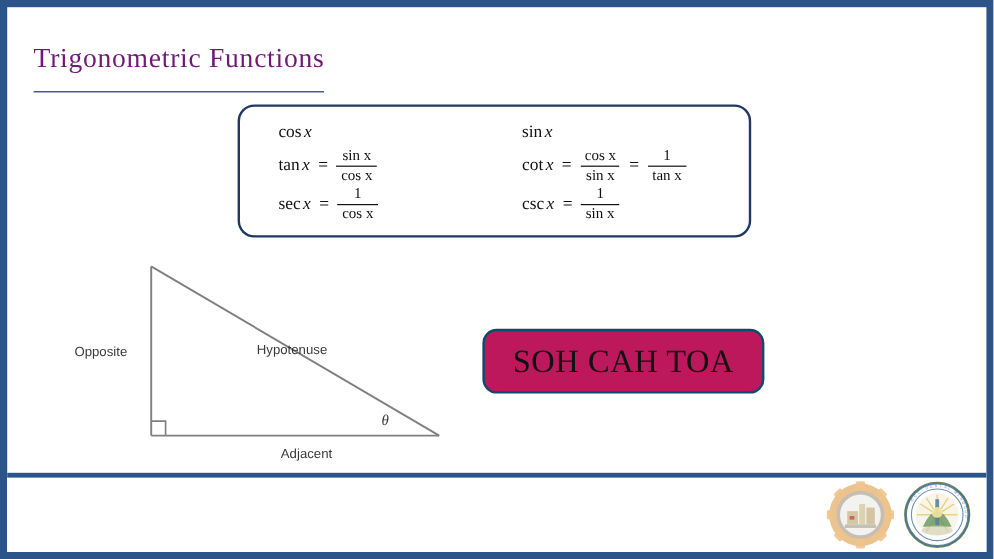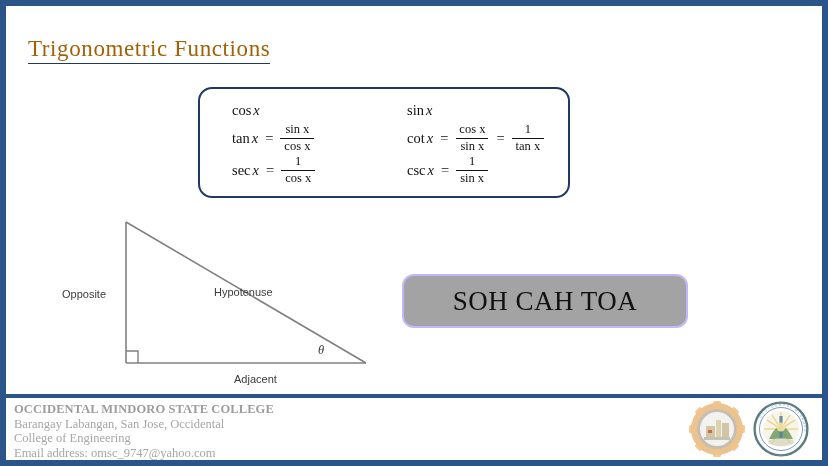--- a/index.html
+++ b/index.html
@@ -31,10 +31,10 @@
     font-family: "Liberation Serif", serif;
     font-size: 23px;
     font-weight: 400;
-    color: #a16207;
+    color: #701a75;
     letter-spacing: 0.6px;
     border-bottom: 1.5px solid #1f3864;
-    padding-bottom: 1px;
+    padding-bottom: 14px;
     line-height: 1.15;
     white-space: nowrap;
   }

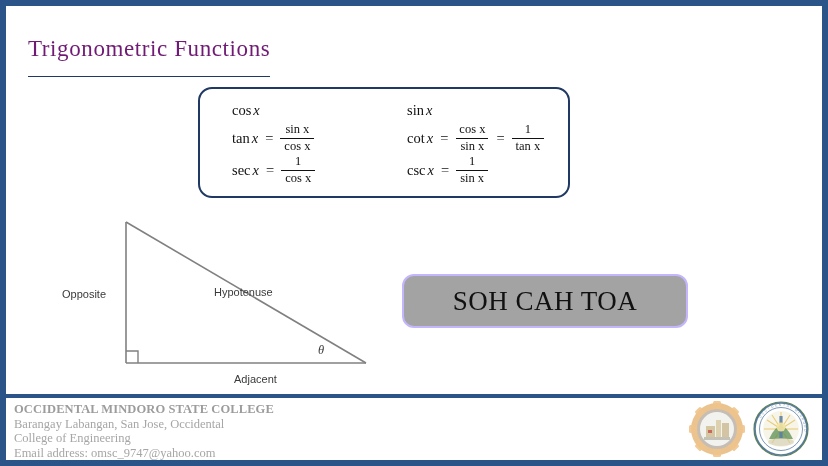--- a/index.html
+++ b/index.html
@@ -44,7 +44,7 @@
     position: absolute;
     left: 192px;
     top: 81px;
-    width: 372px;
+    width: 428px;
     height: 111px;
     box-sizing: border-box;
     border: 2px solid #1f3864;

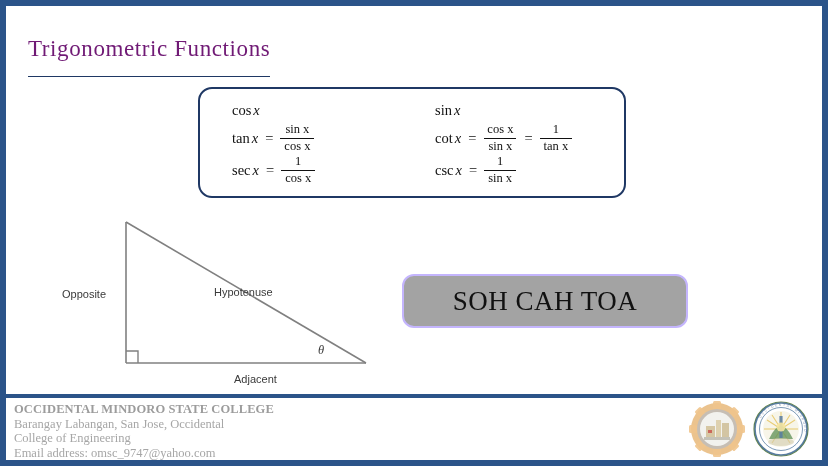--- a/index.html
+++ b/index.html
@@ -121,12 +121,12 @@
     position: absolute;
     left: 396px;
     top: 268px;
-    width: 286px;
+    width: 235px;
     height: 54px;
     box-sizing: border-box;
-    border: 2px solid #c4b5fd;
+    border: 2px solid #0c4a6e;
     border-radius: 12px;
-    background: #a3a3a3;
+    background: #be185d;
     display: flex;
     align-items: center;
     justify-content: center;

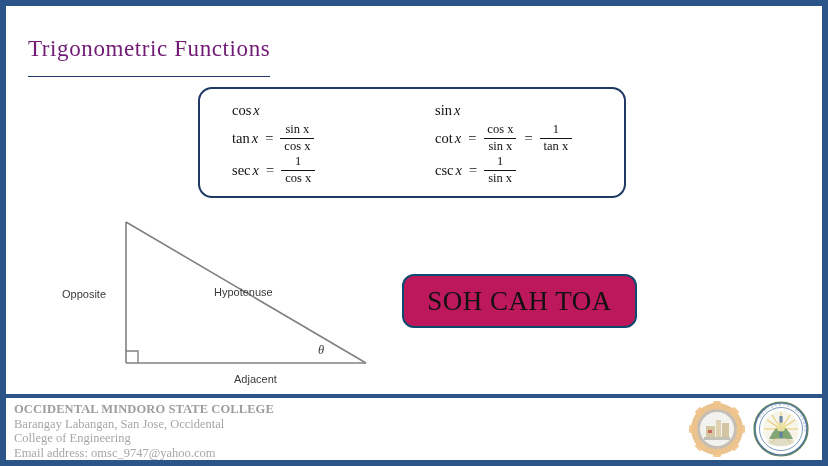--- a/index.html
+++ b/index.html
@@ -271,12 +271,6 @@
   </div>
 
   <div class="footer">
-    <div class="footer-text">
-      <div class="f-line bold">OCCIDENTAL MINDORO STATE COLLEGE</div>
-      <div class="f-line">Barangay Labangan, San Jose, Occidental</div>
-      <div class="f-line">College of Engineering</div>
-      <div class="f-line">Email address: omsc_9747@yahoo.com</div>
-    </div>
 
     <div class="logos">
 

